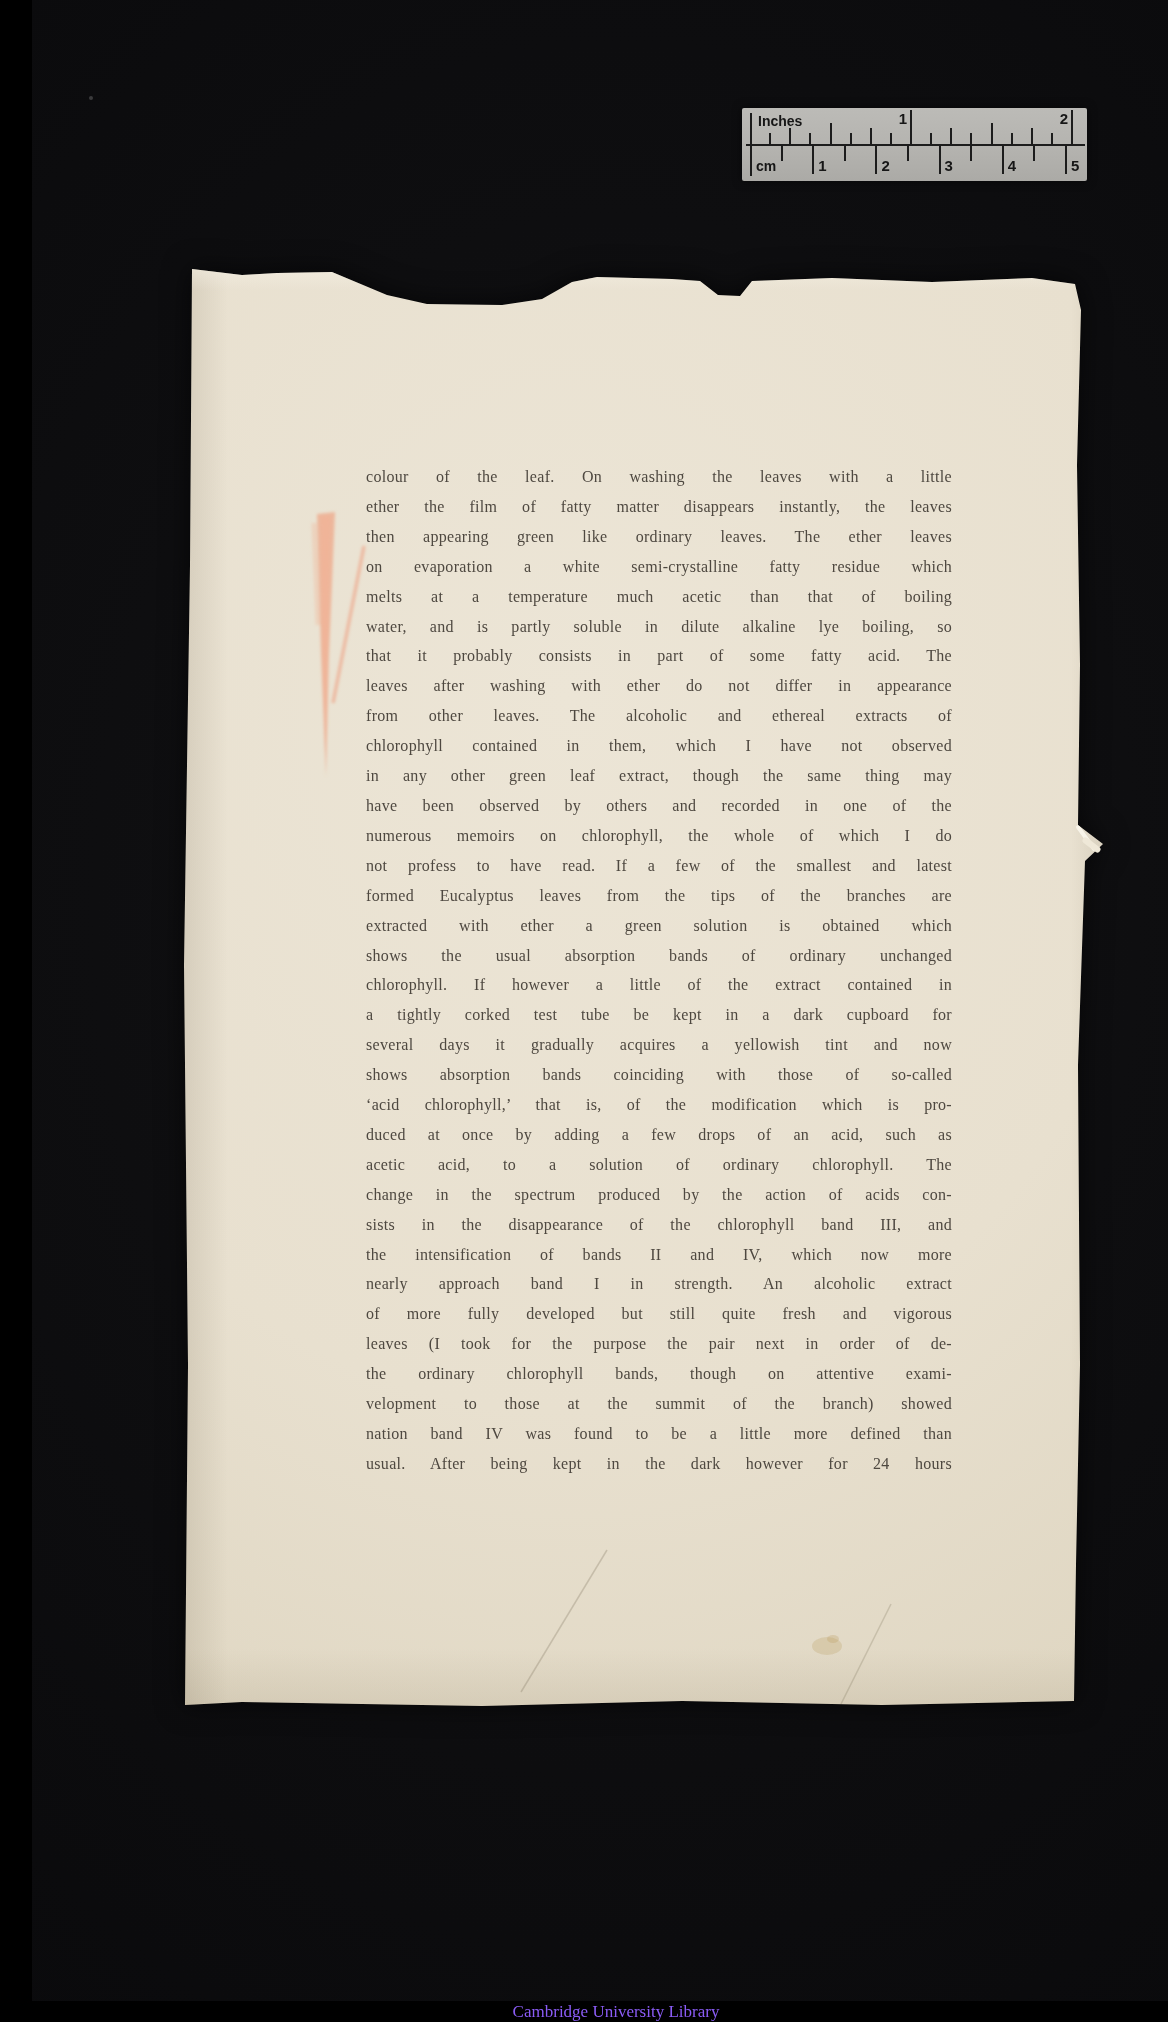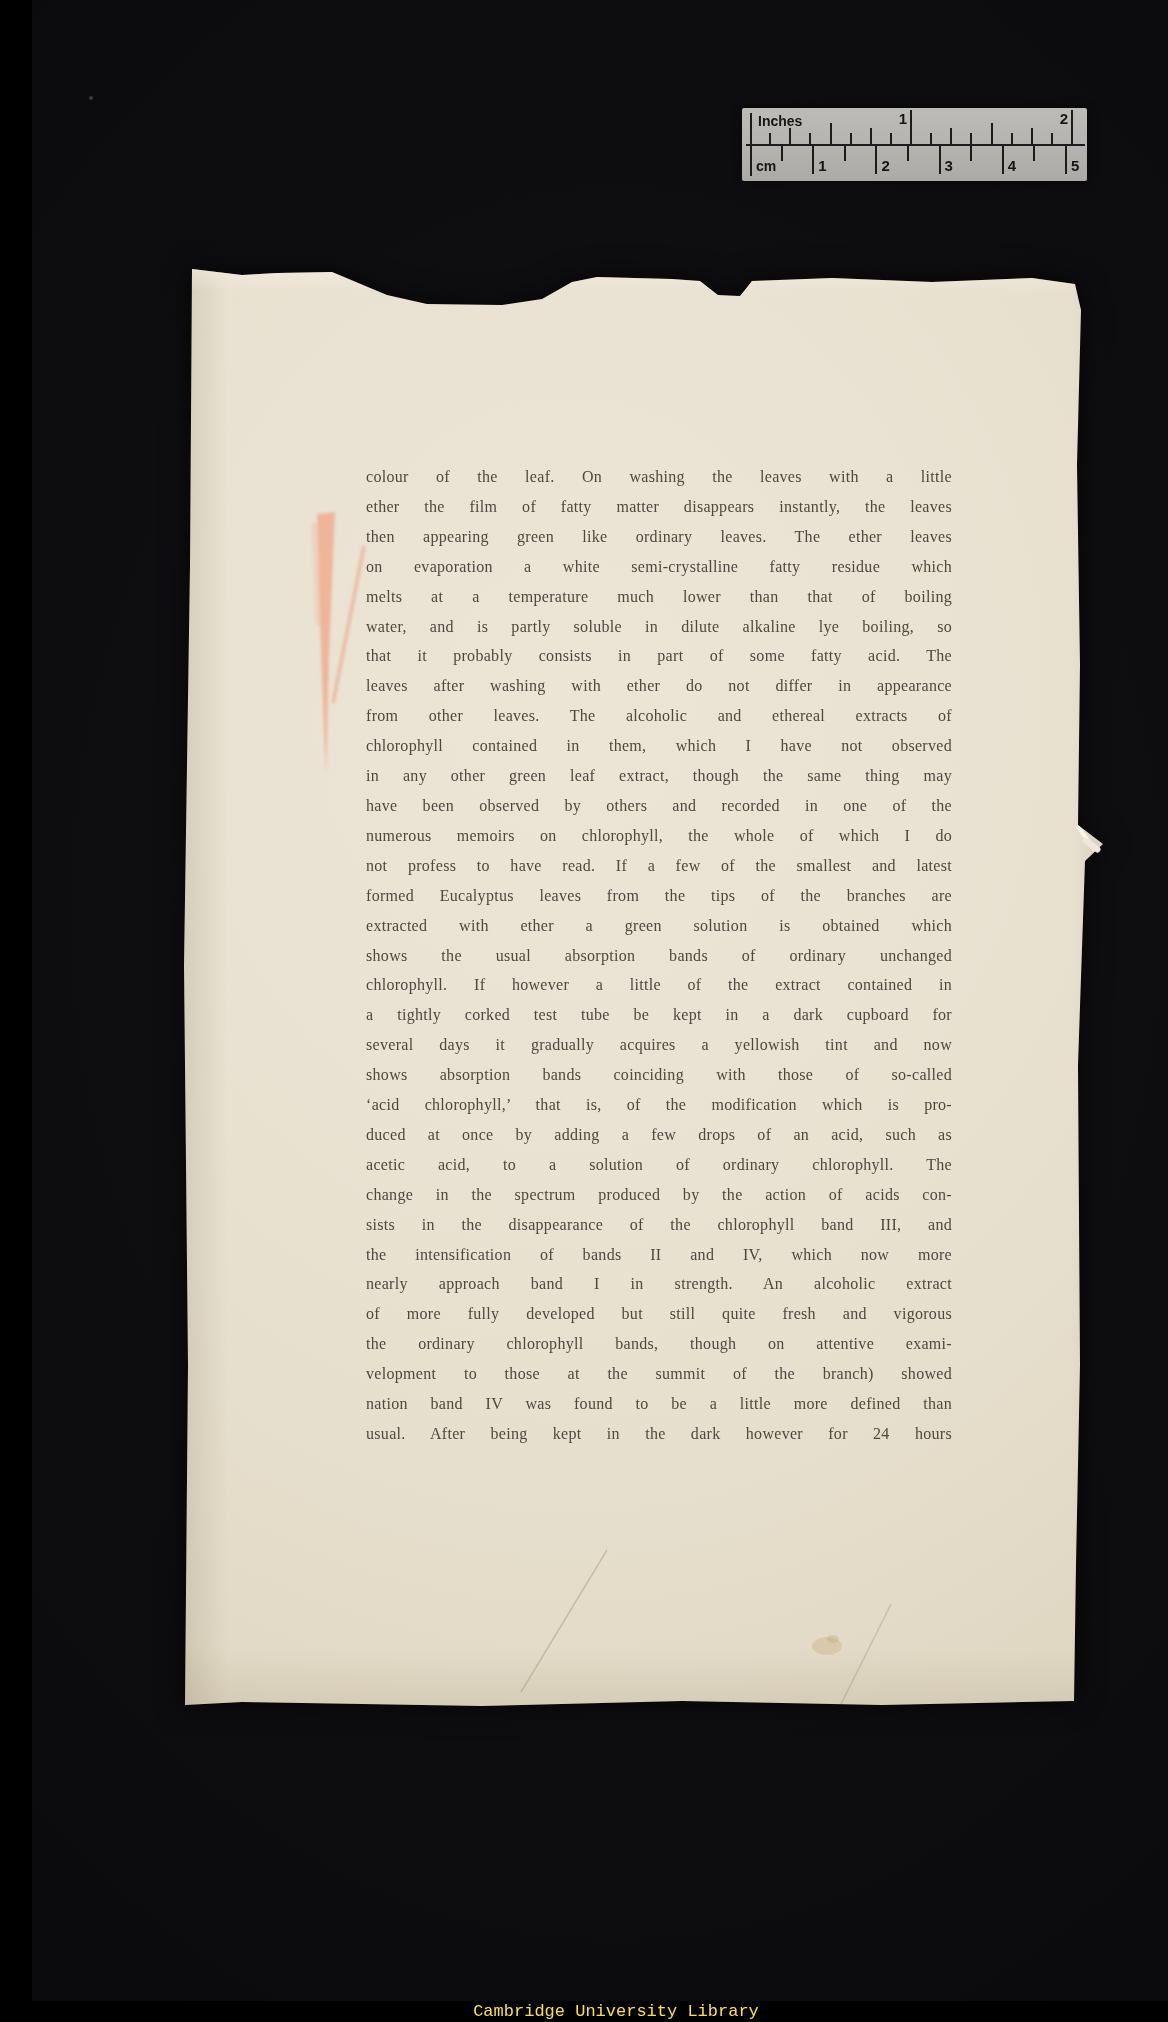--- a/index.html
+++ b/index.html
@@ -136,7 +136,7 @@
           <div class="textline">ether the film of fatty matter disappears instantly, the leaves</div>
           <div class="textline">then appearing green like ordinary leaves.  The ether leaves</div>
           <div class="textline">on evaporation a white semi-crystalline fatty residue which</div>
-          <div class="textline">melts at a temperature much lower than that of boiling</div>
+          <div class="textline">melts at a temperature much acetic than that of boiling</div>
           <div class="textline">water, and is partly soluble in dilute alkaline lye boiling, so</div>
           <div class="textline">that it probably consists in part of some fatty acid.  The</div>
           <div class="textline">leaves after washing with ether do not differ in appearance</div>

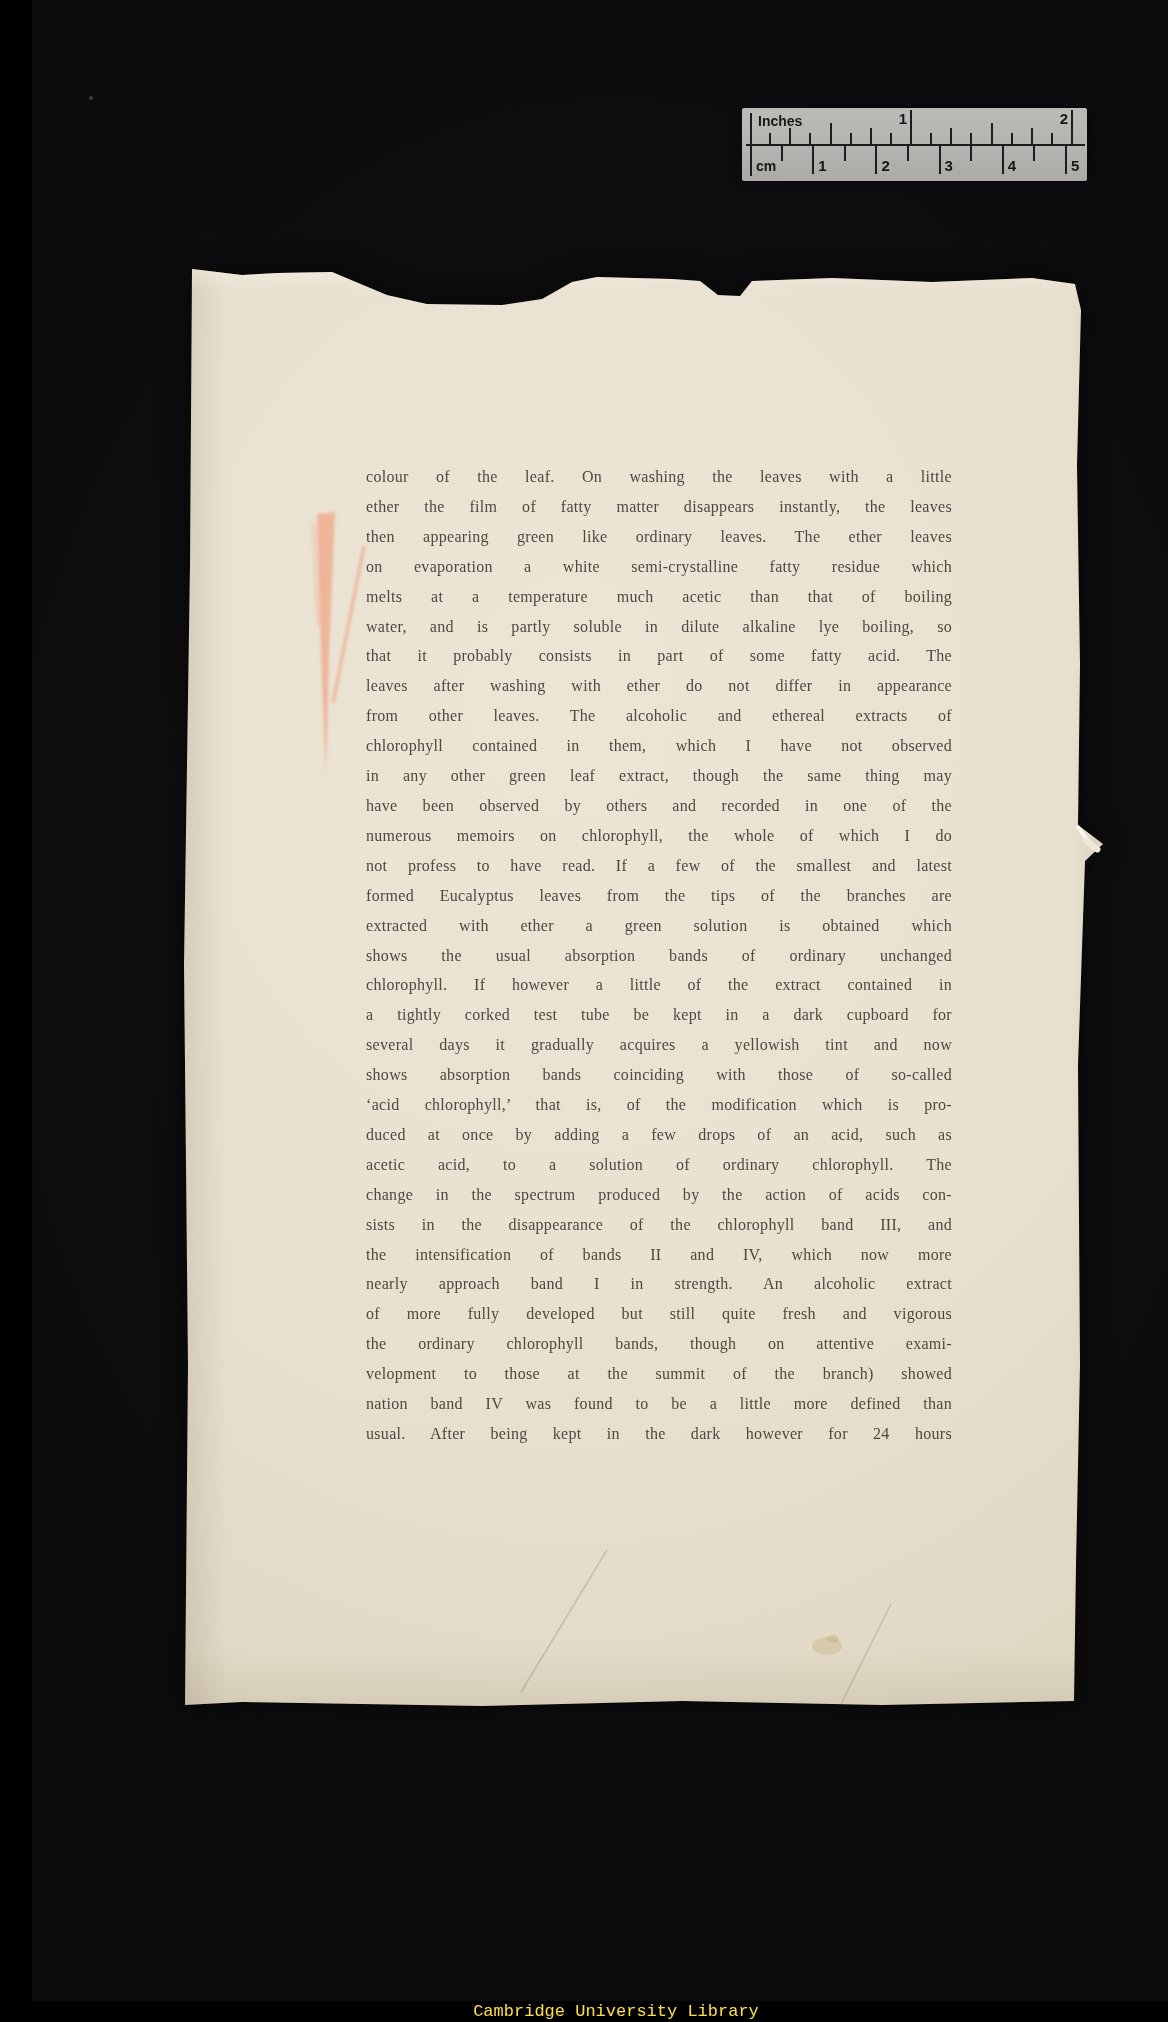--- a/index.html
+++ b/index.html
@@ -161,6 +161,7 @@
           <div class="textline">the intensification of bands II and IV, which now more</div>
           <div class="textline">nearly approach band I in strength.  An alcoholic extract</div>
           <div class="textline">of more fully developed but still quite fresh and vigorous</div>
+          <div class="textline">leaves (I took for the purpose the pair next in  order of de-</div>
           <div class="textline">the ordinary chlorophyll bands, though on attentive exami-</div>
           <div class="textline">velopment to those at the summit of the branch) showed</div>
           <div class="textline">nation band IV was found to be a little more defined than</div>

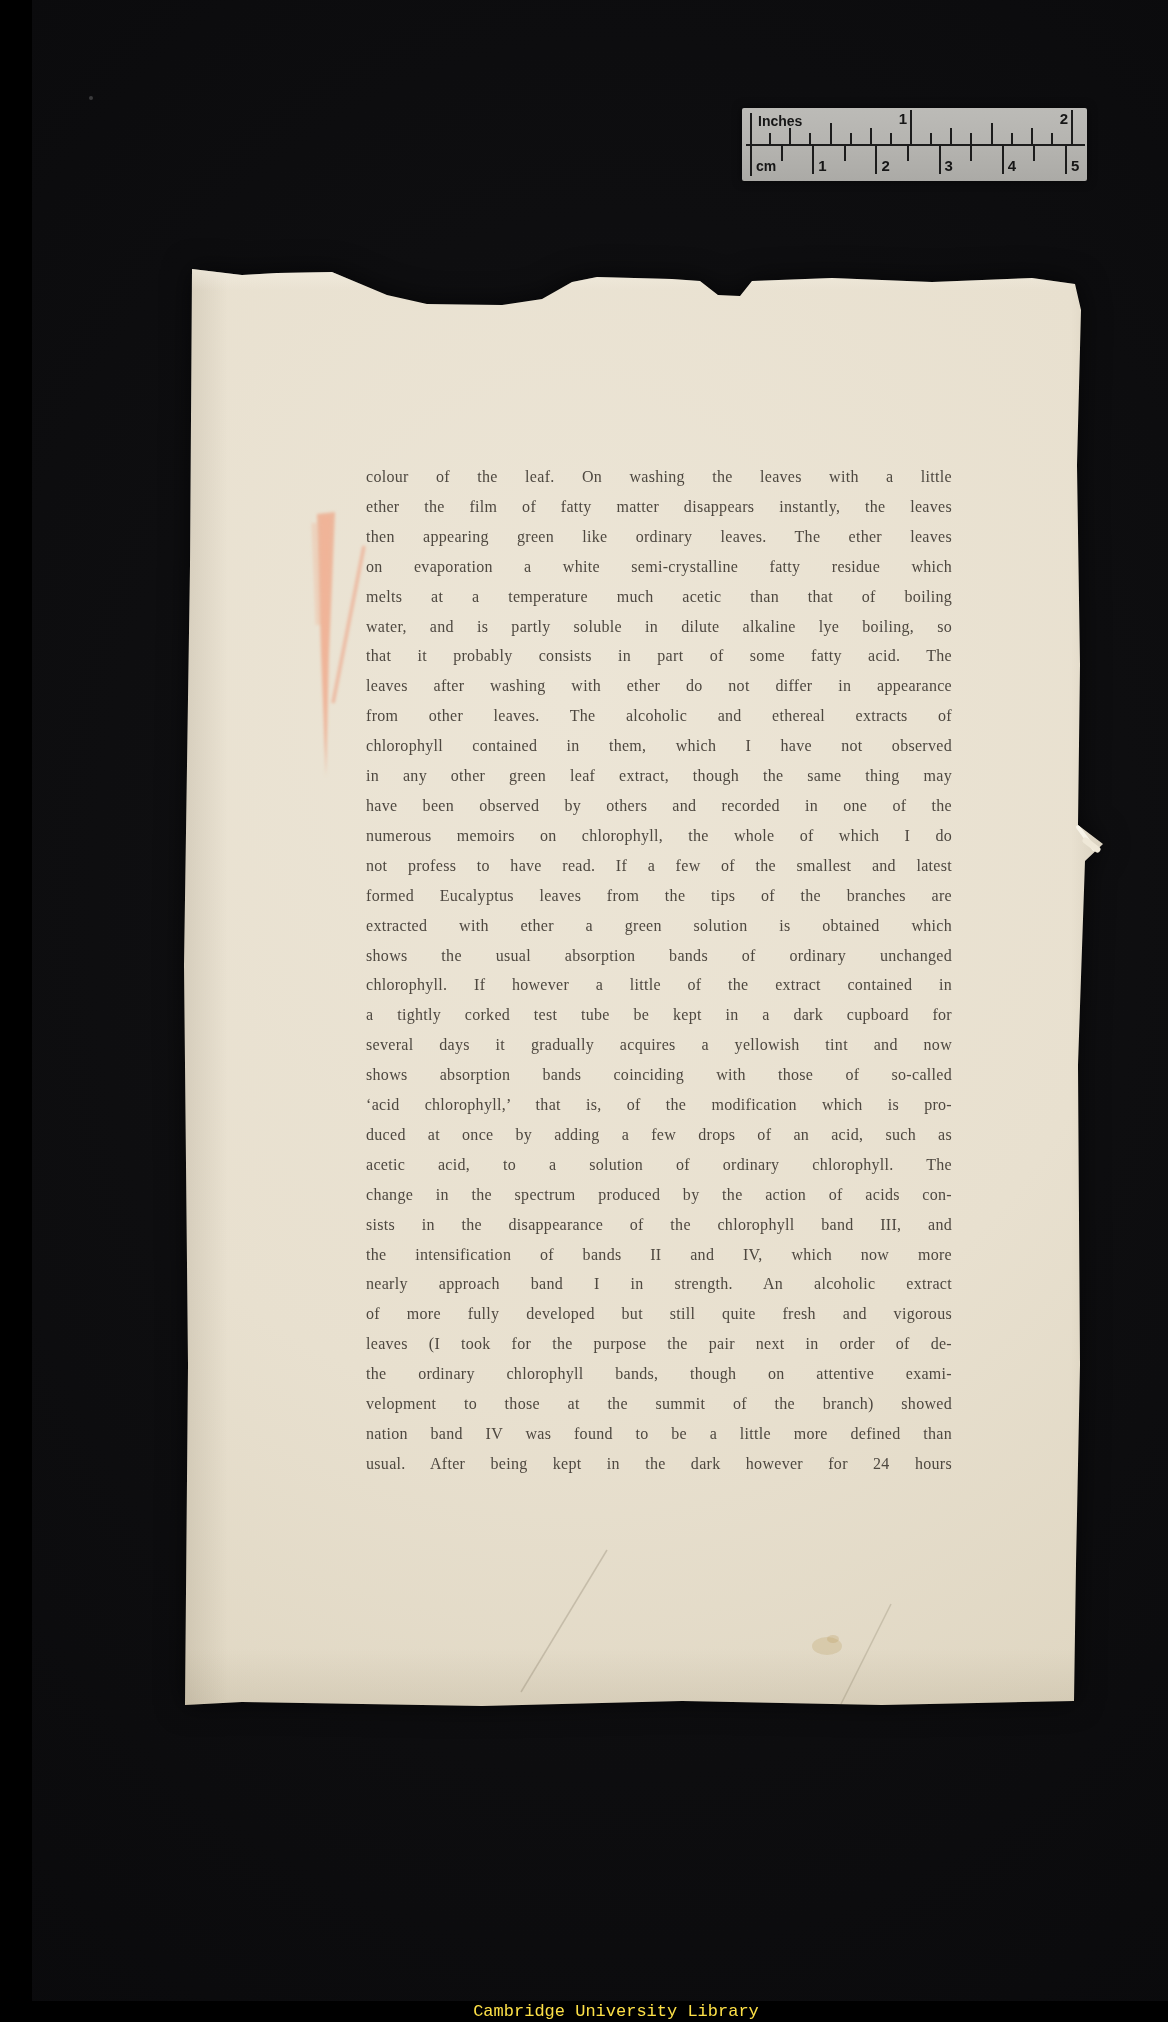--- a/index.html
+++ b/index.html
@@ -51,7 +51,7 @@
   
   .footer-bar{position:absolute;left:0;right:0;top:2001px;height:21px;background:#000;
         display:flex;align-items:center;justify-content:center;}
-  .footer-bar span{color:#fde047;font-family:Liberation Mono, monospace;
+  .footer-bar span{color:#8b5cf6;font-family:Liberation Serif, serif;
         font-size:17px;line-height:17px;}
 </style>
 </head>

